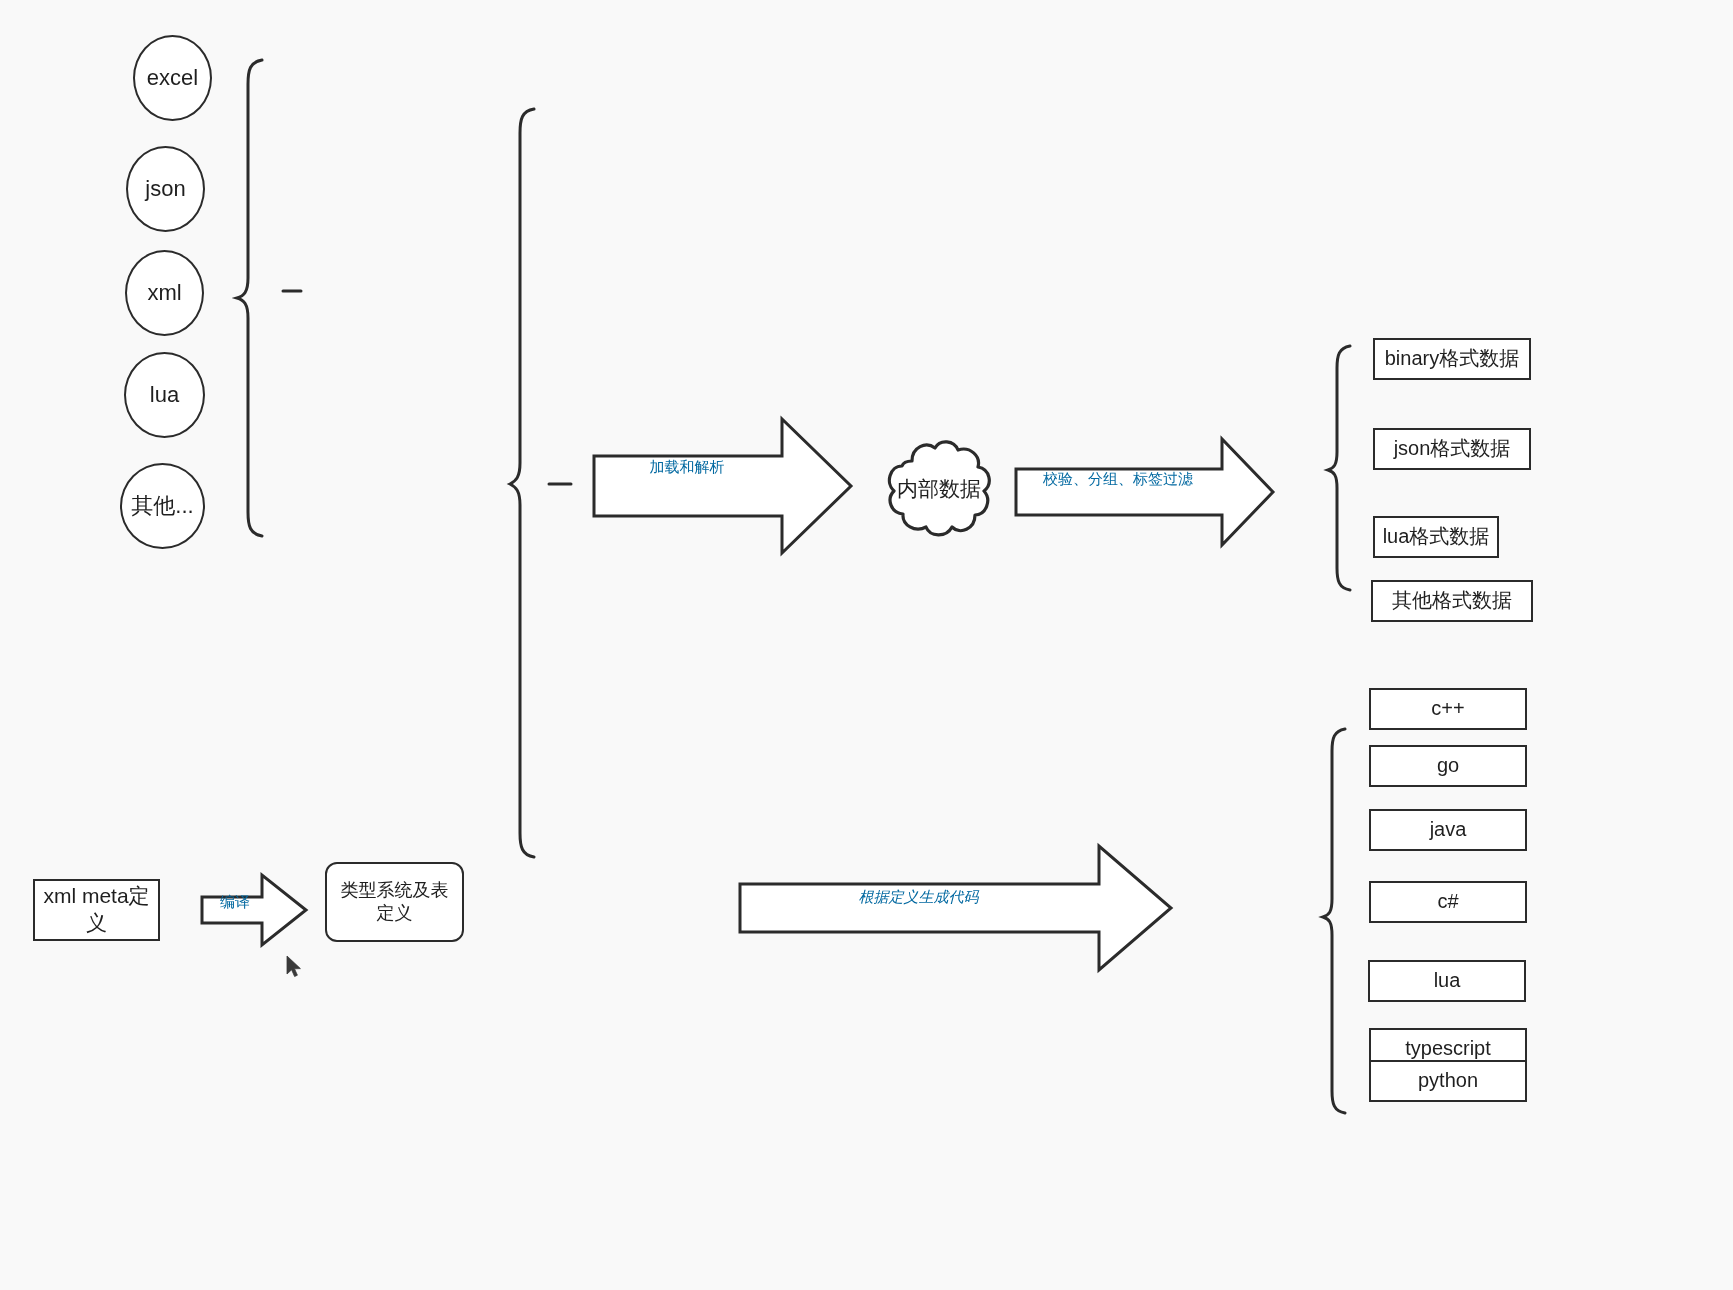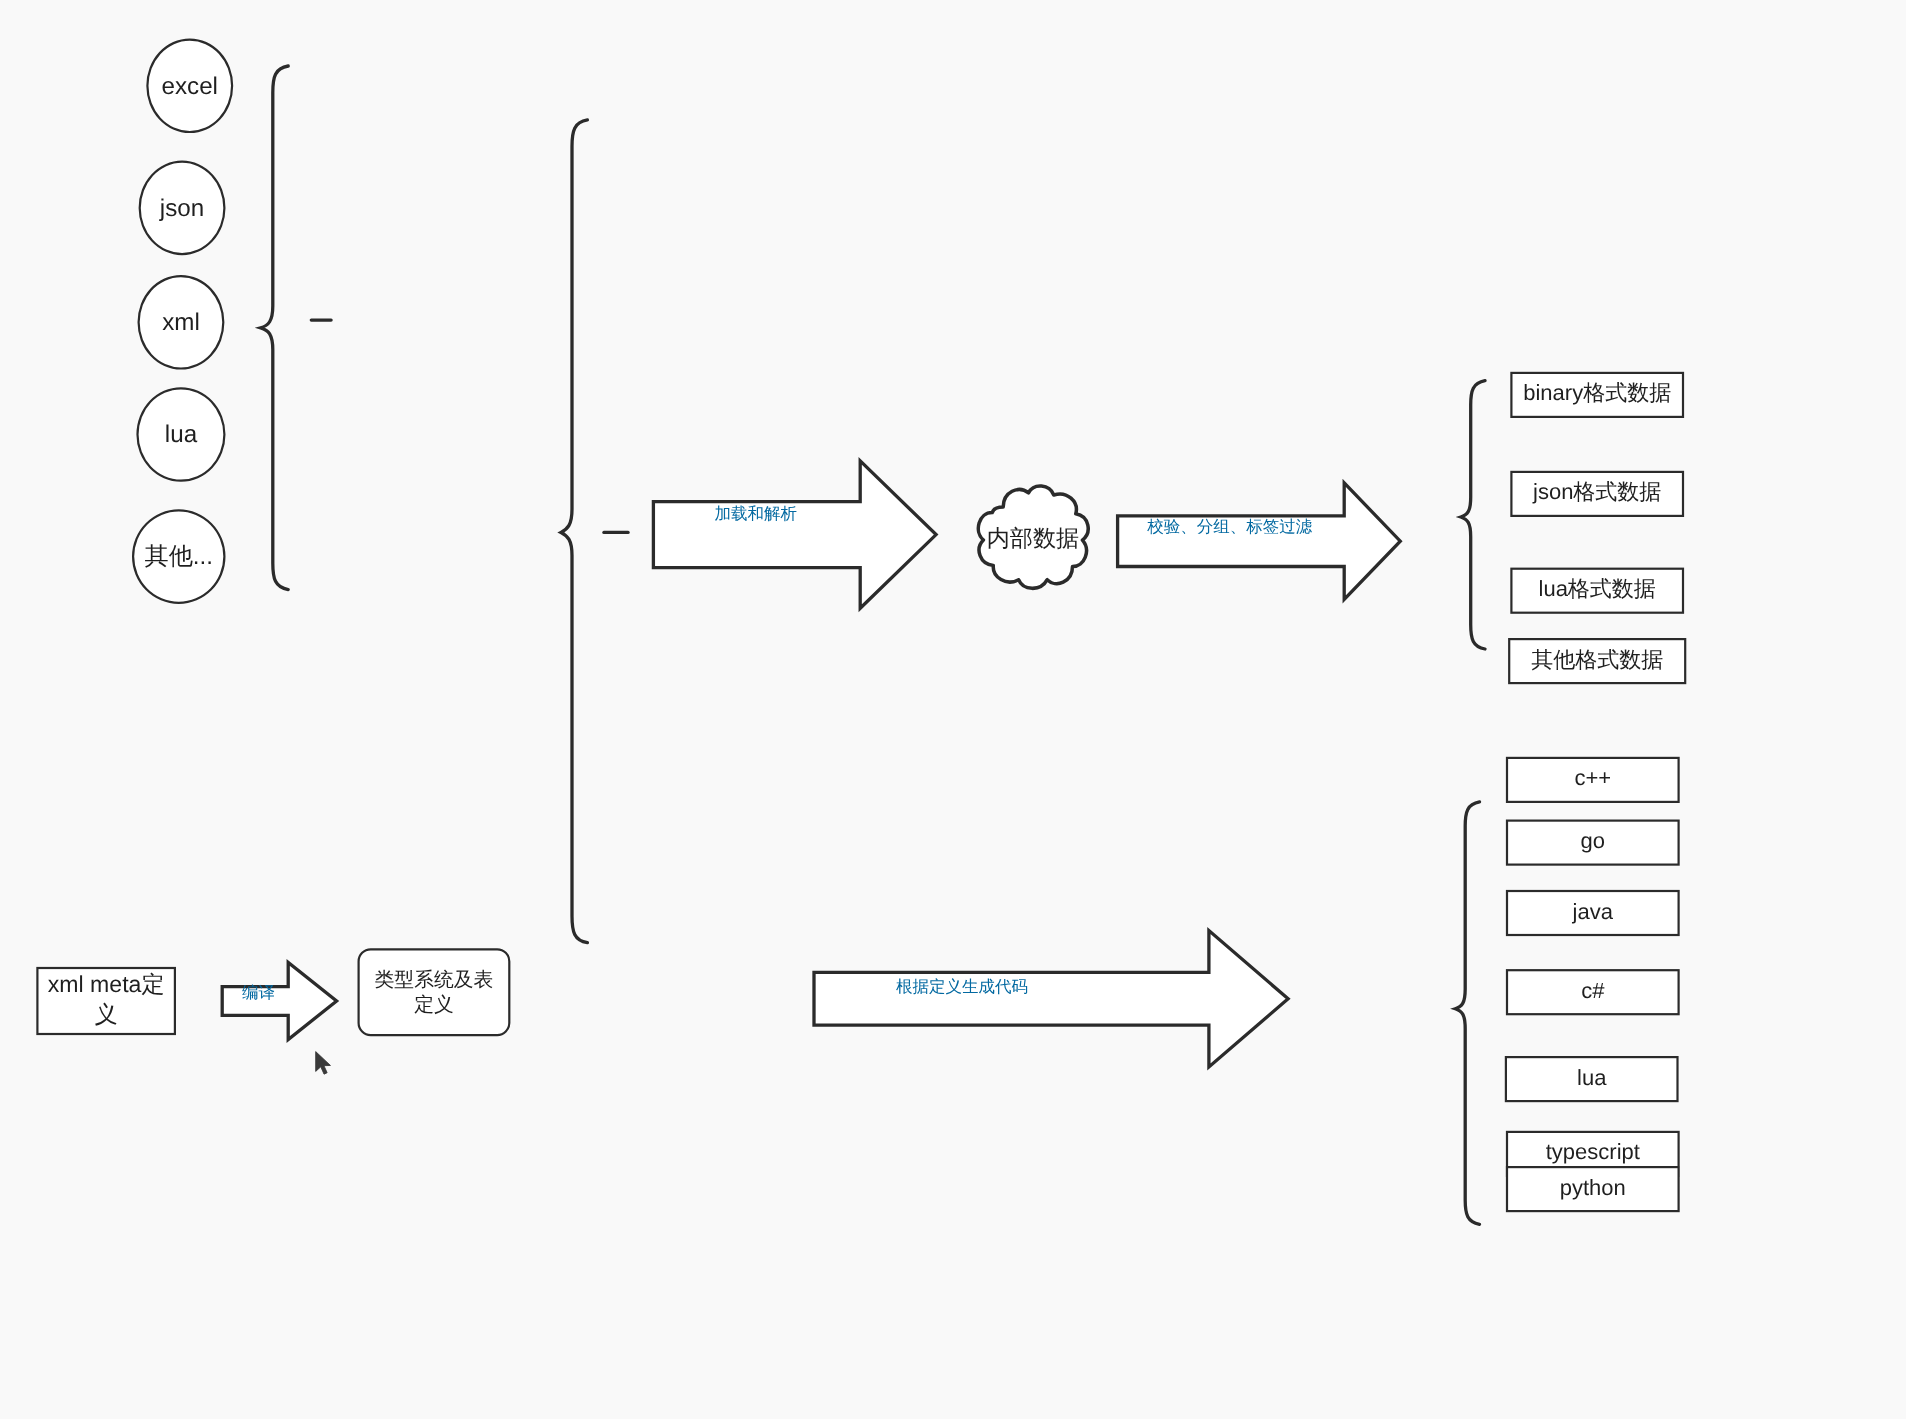--- a/index.html
+++ b/index.html
@@ -163,7 +163,7 @@
   <div class="node small-box" style="left:1373px; top:428px; width:158px; height:42px;align-items:center;">
     <span>json格式数据</span>
   </div>
-  <div class="node small-box" style="left:1373px; top:516px; width:158px; height:42px;">
+  <div class="node small-box" style="left:1373px; top:516px; width:126px; height:42px;">
     <span>lua格式数据</span>
   </div>
   <div class="node small-box" style="left:1371px; top:580px; width:162px; height:42px;">

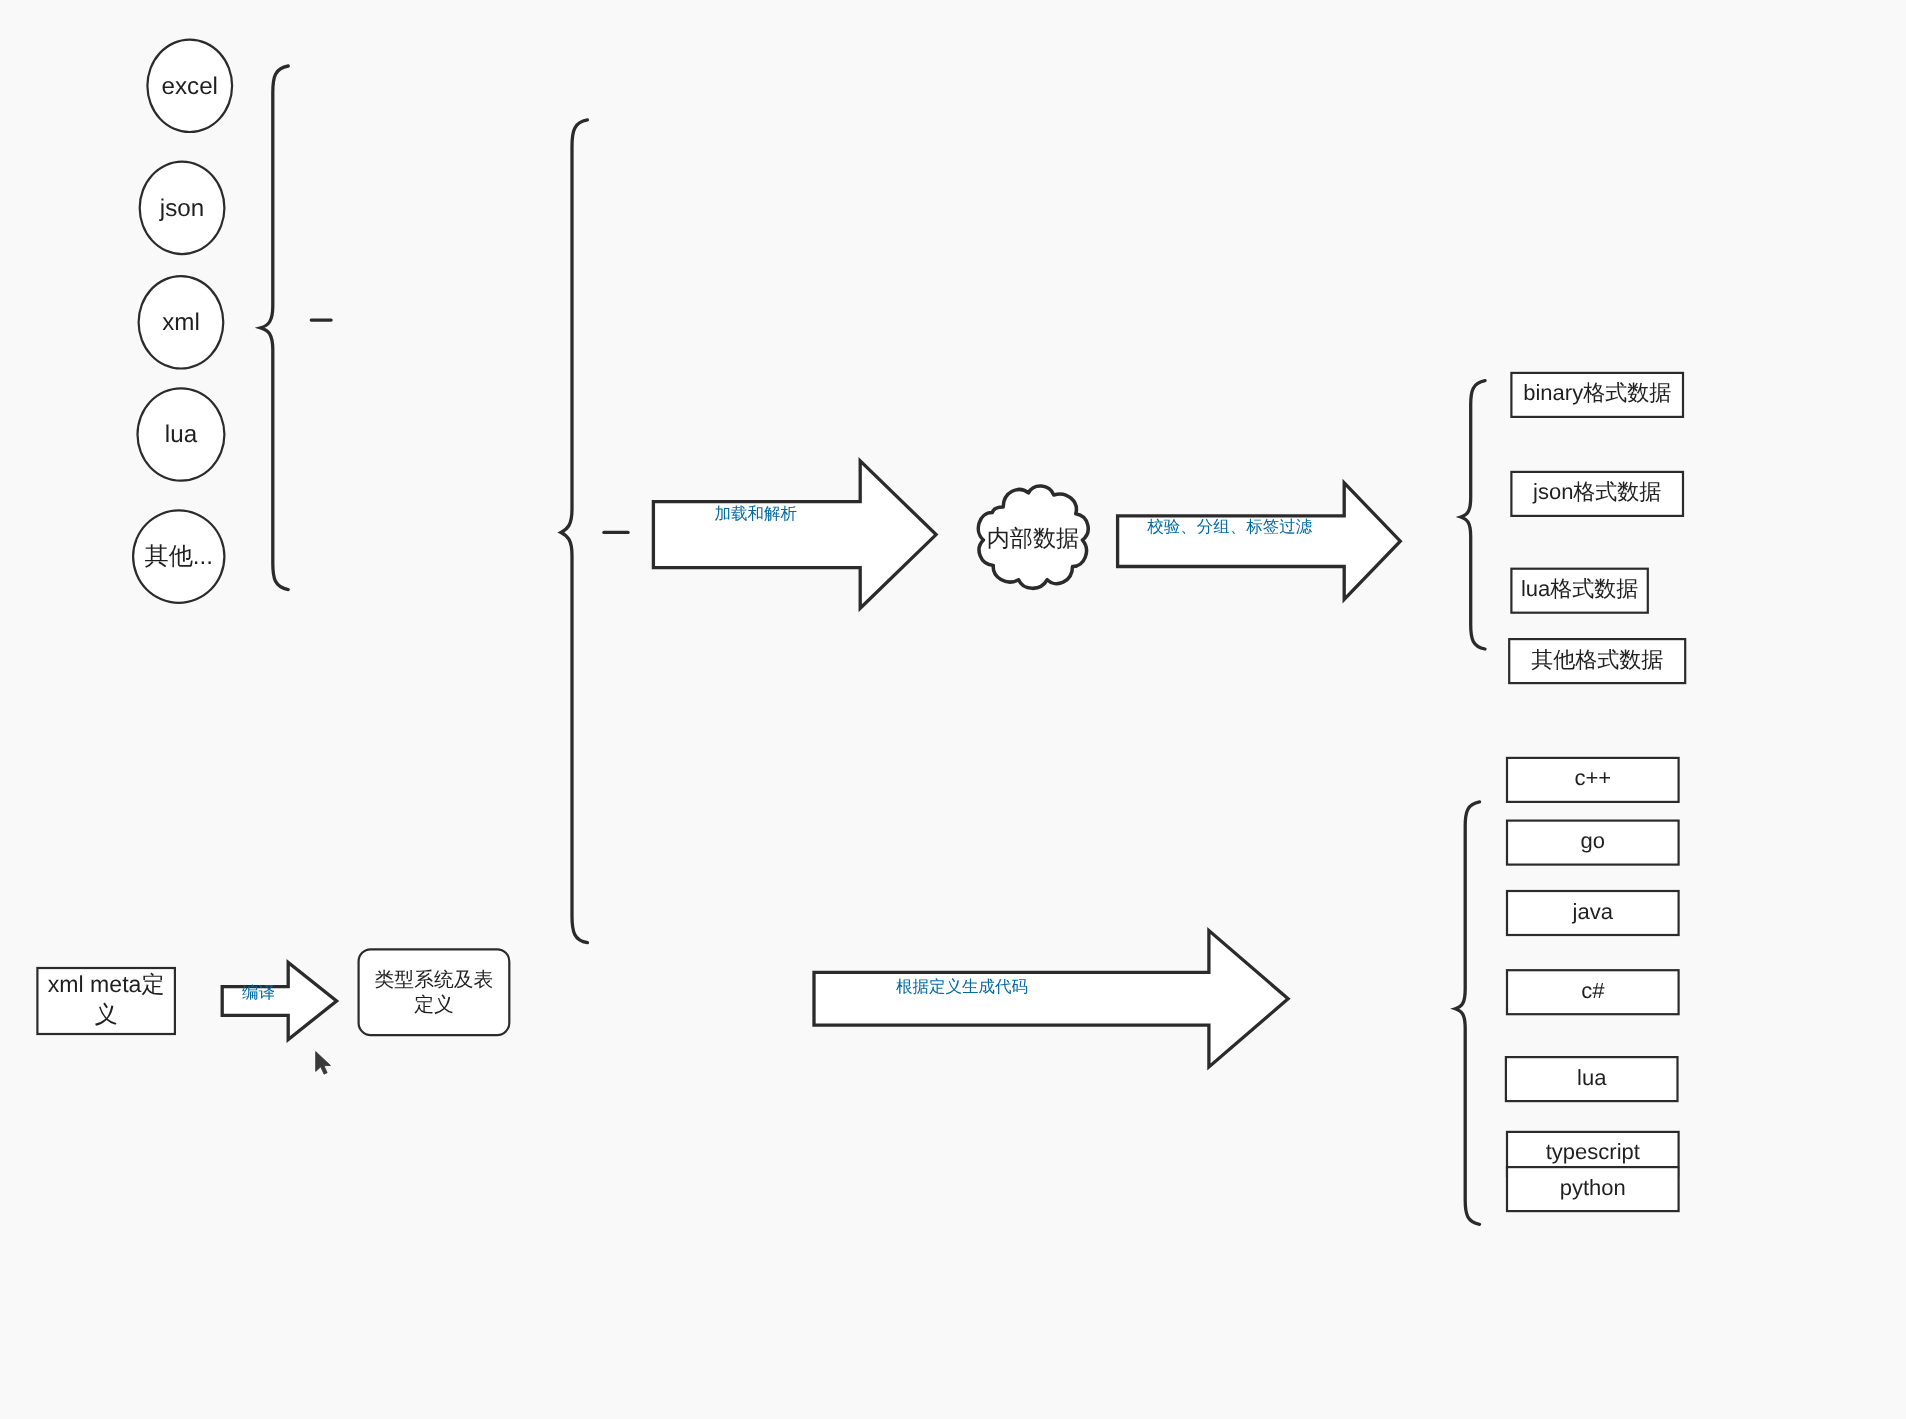--- a/index.html
+++ b/index.html
@@ -173,7 +173,7 @@
   <svg class="arrow-shape" style="left:738px; top:843px;" width="436" height="130" viewBox="0 0 436 130">
     <path d="M 2 41 L 361 41 L 361 3 L 433 65 L 361 127 L 361 89 L 2 89 Z" fill="#ffffff" stroke="#2b2b2b" stroke-width="3" stroke-linejoin="miter"></path>
   </svg>
-  <div class="arrow-label" style="left:696px; top:888px; width:357px; height:40px;">
+  <div class="arrow-label" style="left:740px; top:888px; width:357px; height:40px;font-style:italic;">
     <span>根据定义生成代码</span>
   </div>
 

